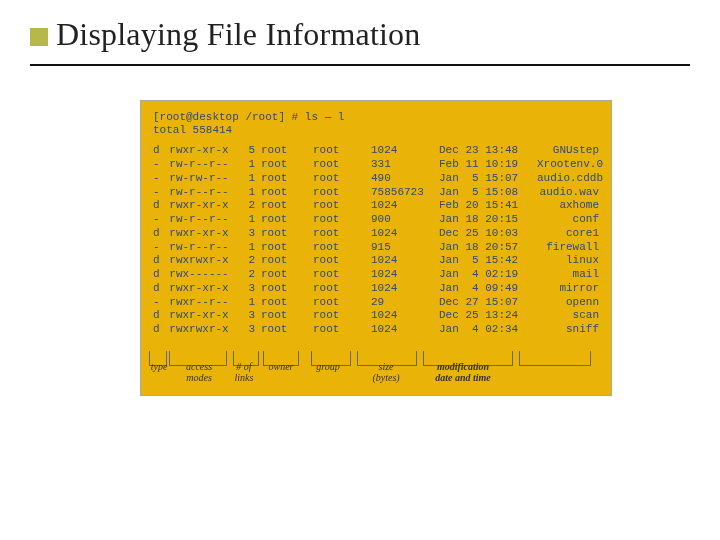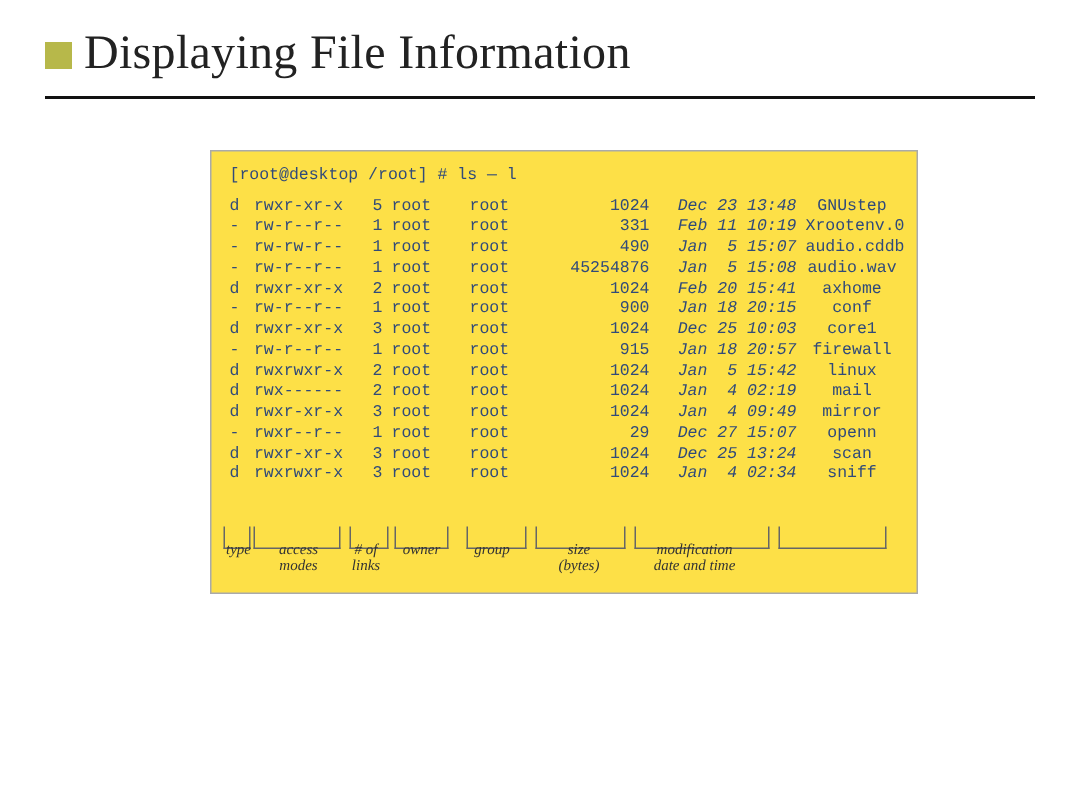--- a/index.html
+++ b/index.html
@@ -48,7 +48,7 @@
     width: 472px;
     height: 296px;
     border: 1px solid #aaa;
-    background: #fde047;
+    background: #eab308;
     box-sizing: border-box;
     padding: 10px 12px 6px 12px;
   }

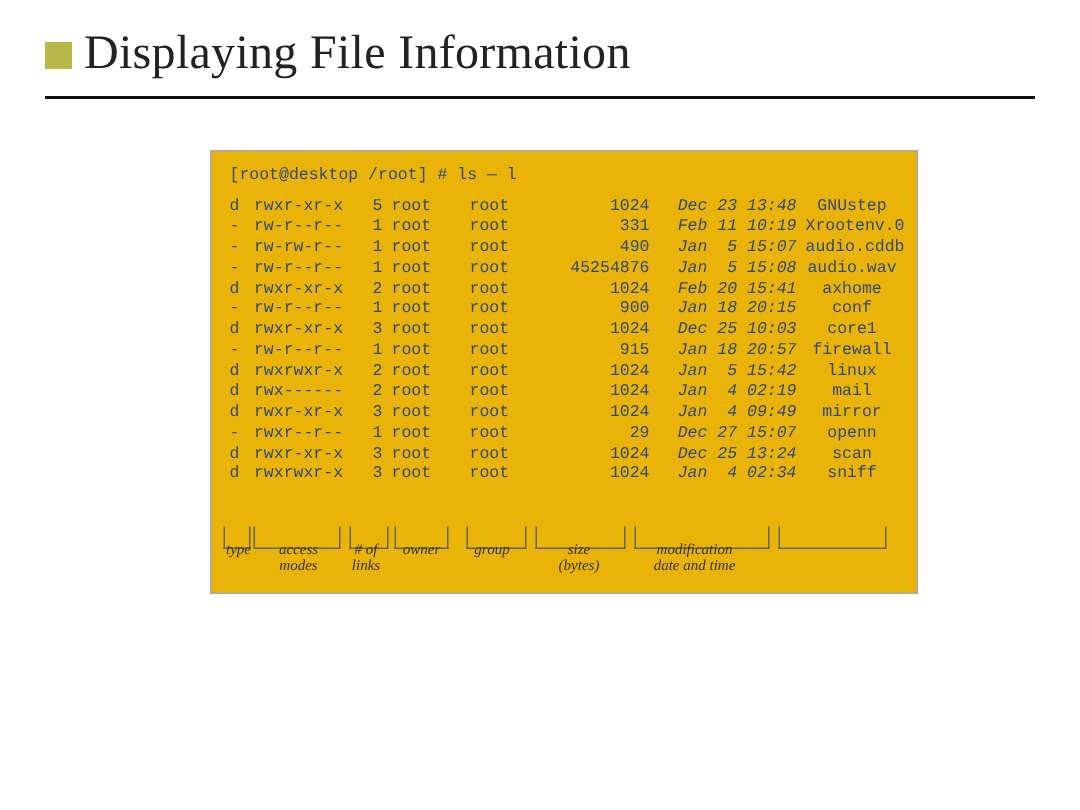--- a/index.html
+++ b/index.html
@@ -129,6 +129,7 @@
 
   <div class="listing-box">
     <div class="prompt">[root@desktop /root] # ls — l</div>
+    <div class="total">total 558414</div>
 
     <div class="rows" id="rows">
         <div class="row"><span class="c-type">d</span><span class="c-perm">rwxr-xr-x</span><span class="c-links">5</span><span class="c-owner">root</span><span class="c-group">root</span><span class="c-size">1024</span><span class="c-date">Dec 23 13:48</span><span class="c-name">GNUstep</span></div>

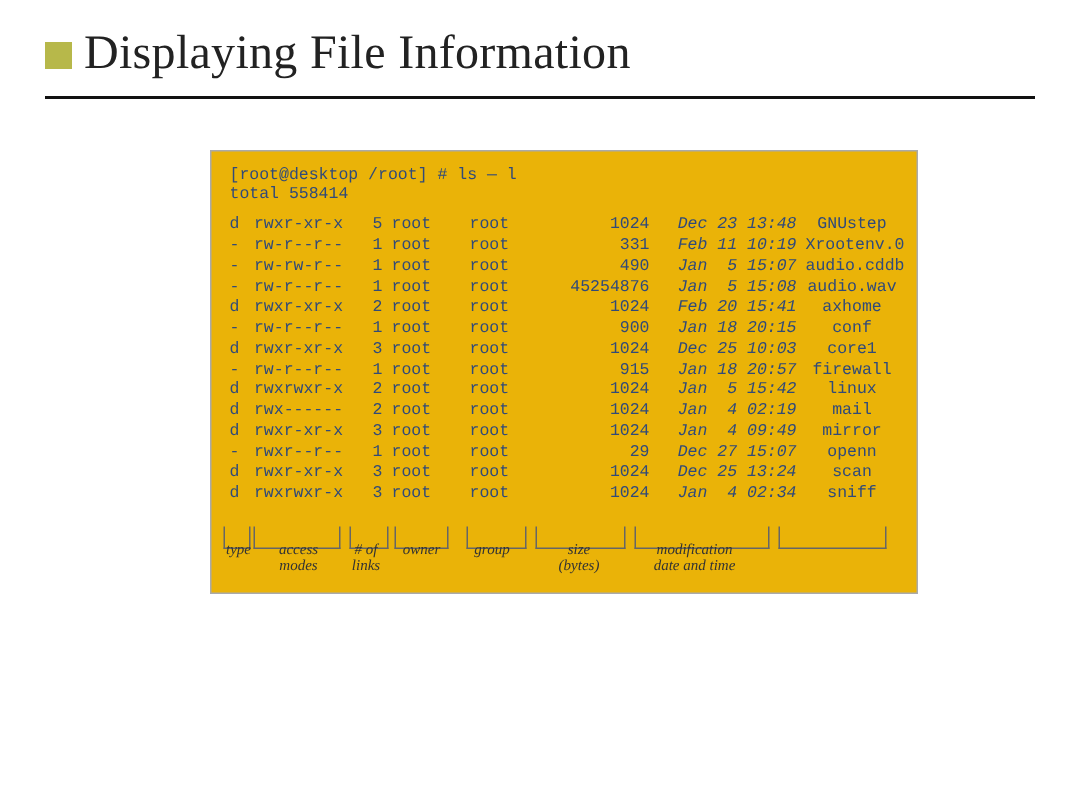--- a/index.html
+++ b/index.html
@@ -75,7 +75,7 @@
   .c-links { flex: 0 0 22px;  text-align: right; }
   .c-owner { flex: 0 0 40px;  text-align: left;  padding-left: 6px;}
   .c-group { flex: 0 0 54px;  text-align: left;  padding-left: 12px;}
-  .c-size  { flex: 0 0 62px;  text-align: right; padding-left: 4px;}
+  .c-size  { flex: 0 0 62px;  text-align: left; padding-left: 4px;}
   .c-date  { flex: 0 0 92px;  text-align: right;  padding-left: 6px; font-style: italic;}
   .c-name  { flex: 1 1 auto;  text-align: center;  padding-left: 6px;}
 

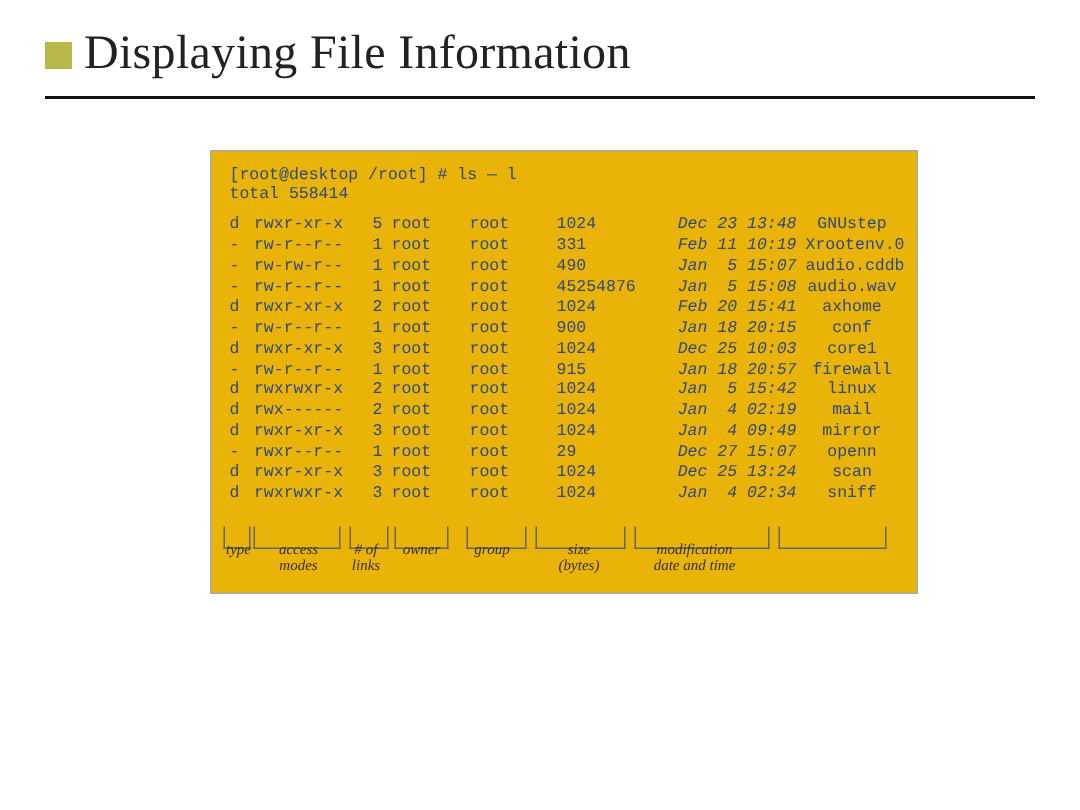--- a/index.html
+++ b/index.html
@@ -76,7 +76,7 @@
   .c-owner { flex: 0 0 40px;  text-align: left;  padding-left: 6px;}
   .c-group { flex: 0 0 54px;  text-align: left;  padding-left: 12px;}
   .c-size  { flex: 0 0 62px;  text-align: left; padding-left: 4px;}
-  .c-date  { flex: 0 0 92px;  text-align: right;  padding-left: 6px; font-style: italic;}
+  .c-date  { flex: 0 0 92px;  text-align: left;  padding-left: 6px;}
   .c-name  { flex: 1 1 auto;  text-align: center;  padding-left: 6px;}
 
   .col-labels {

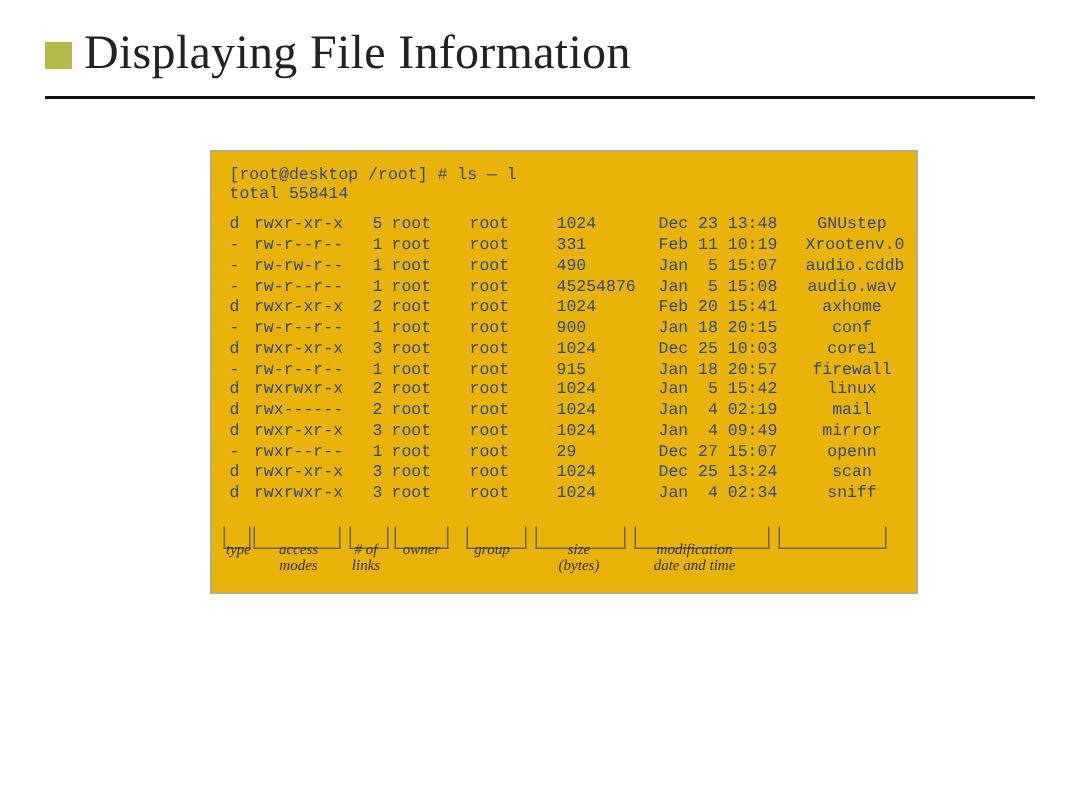--- a/index.html
+++ b/index.html
@@ -77,7 +77,7 @@
   .c-group { flex: 0 0 54px;  text-align: left;  padding-left: 12px;}
   .c-size  { flex: 0 0 62px;  text-align: left; padding-left: 4px;}
   .c-date  { flex: 0 0 92px;  text-align: left;  padding-left: 6px;}
-  .c-name  { flex: 1 1 auto;  text-align: center;  padding-left: 6px;}
+  .c-name  { flex: 1 1 auto;  text-align: right;  padding-left: 6px;}
 
   .col-labels {
     position: absolute;

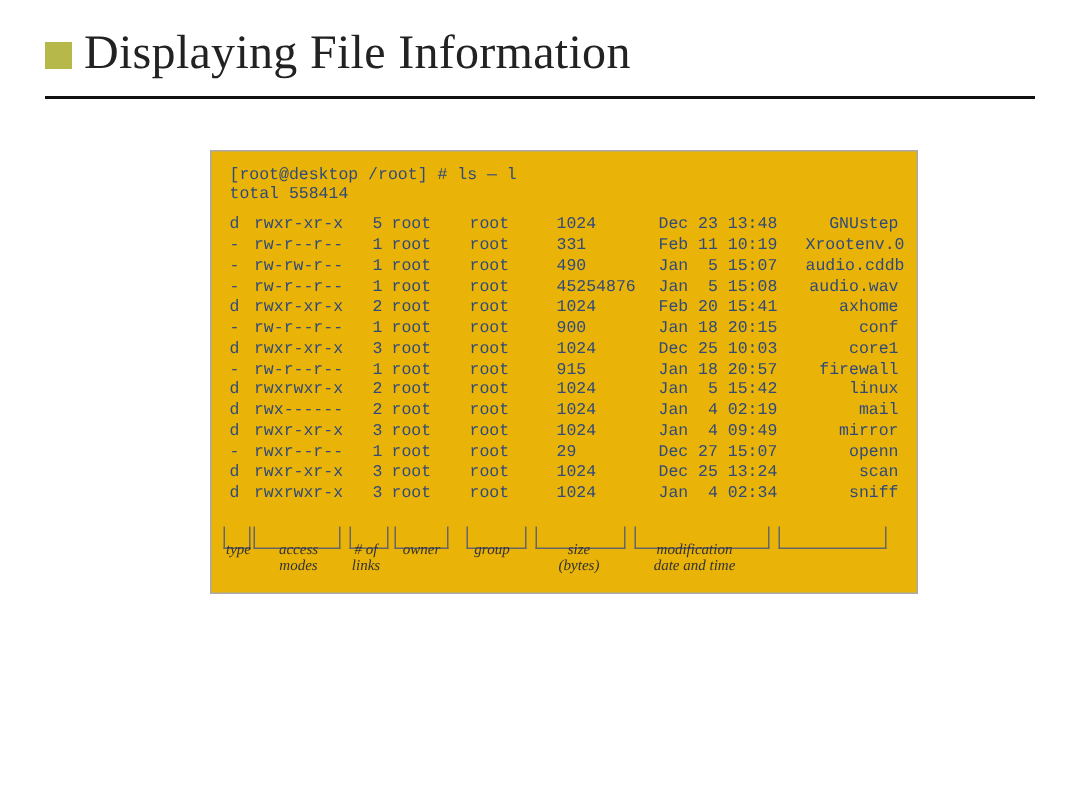--- a/index.html
+++ b/index.html
@@ -135,7 +135,7 @@
         <div class="row"><span class="c-type">d</span><span class="c-perm">rwxr-xr-x</span><span class="c-links">5</span><span class="c-owner">root</span><span class="c-group">root</span><span class="c-size">1024</span><span class="c-date">Dec 23 13:48</span><span class="c-name">GNUstep</span></div>
         <div class="row"><span class="c-type">-</span><span class="c-perm">rw-r--r--</span><span class="c-links">1</span><span class="c-owner">root</span><span class="c-group">root</span><span class="c-size">331</span><span class="c-date">Feb 11 10:19</span><span class="c-name">Xrootenv.0</span></div>
         <div class="row"><span class="c-type">-</span><span class="c-perm">rw-rw-r--</span><span class="c-links">1</span><span class="c-owner">root</span><span class="c-group">root</span><span class="c-size">490</span><span class="c-date">Jan  5 15:07</span><span class="c-name">audio.cddb</span></div>
-        <div class="row"><span class="c-type">-</span><span class="c-perm">rw-r--r--</span><span class="c-links">1</span><span class="c-owner">root</span><span class="c-group">root</span><span class="c-size">45254876</span><span class="c-date">Jan  5 15:08</span><span class="c-name">audio.wav</span></div>
+        <div class="row"><span class="c-type">-</span><span class="c-perm">rw-r--r--</span><span class="c-links">1</span><span class="c-owner">root</span><span class="c-group">root</span><span class="c-size">75856723</span><span class="c-date">Jan  5 15:08</span><span class="c-name">audio.wav</span></div>
         <div class="row"><span class="c-type">d</span><span class="c-perm">rwxr-xr-x</span><span class="c-links">2</span><span class="c-owner">root</span><span class="c-group">root</span><span class="c-size">1024</span><span class="c-date">Feb 20 15:41</span><span class="c-name">axhome</span></div>
         <div class="row"><span class="c-type">-</span><span class="c-perm">rw-r--r--</span><span class="c-links">1</span><span class="c-owner">root</span><span class="c-group">root</span><span class="c-size">900</span><span class="c-date">Jan 18 20:15</span><span class="c-name">conf</span></div>
         <div class="row"><span class="c-type">d</span><span class="c-perm">rwxr-xr-x</span><span class="c-links">3</span><span class="c-owner">root</span><span class="c-group">root</span><span class="c-size">1024</span><span class="c-date">Dec 25 10:03</span><span class="c-name">core1</span></div>

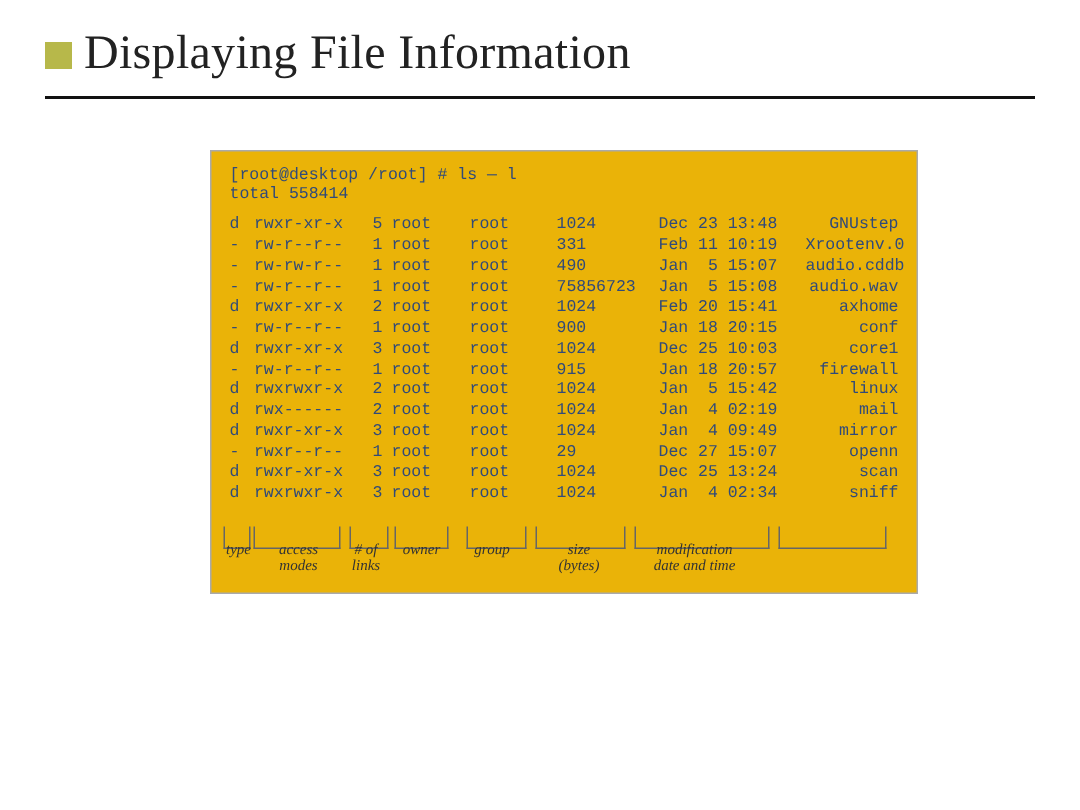--- a/index.html
+++ b/index.html
@@ -98,7 +98,7 @@
   .l-owner { flex: 0 0 40px; }
   .l-group { flex: 0 0 54px; }
   .l-size  { flex: 0 0 62px; }
-  .l-date  { flex: 0 0 92px; }
+  .l-date  { flex: 0 0 92px; font-weight: bold; }
   .l-name  { flex: 1 1 auto; }
 
   

